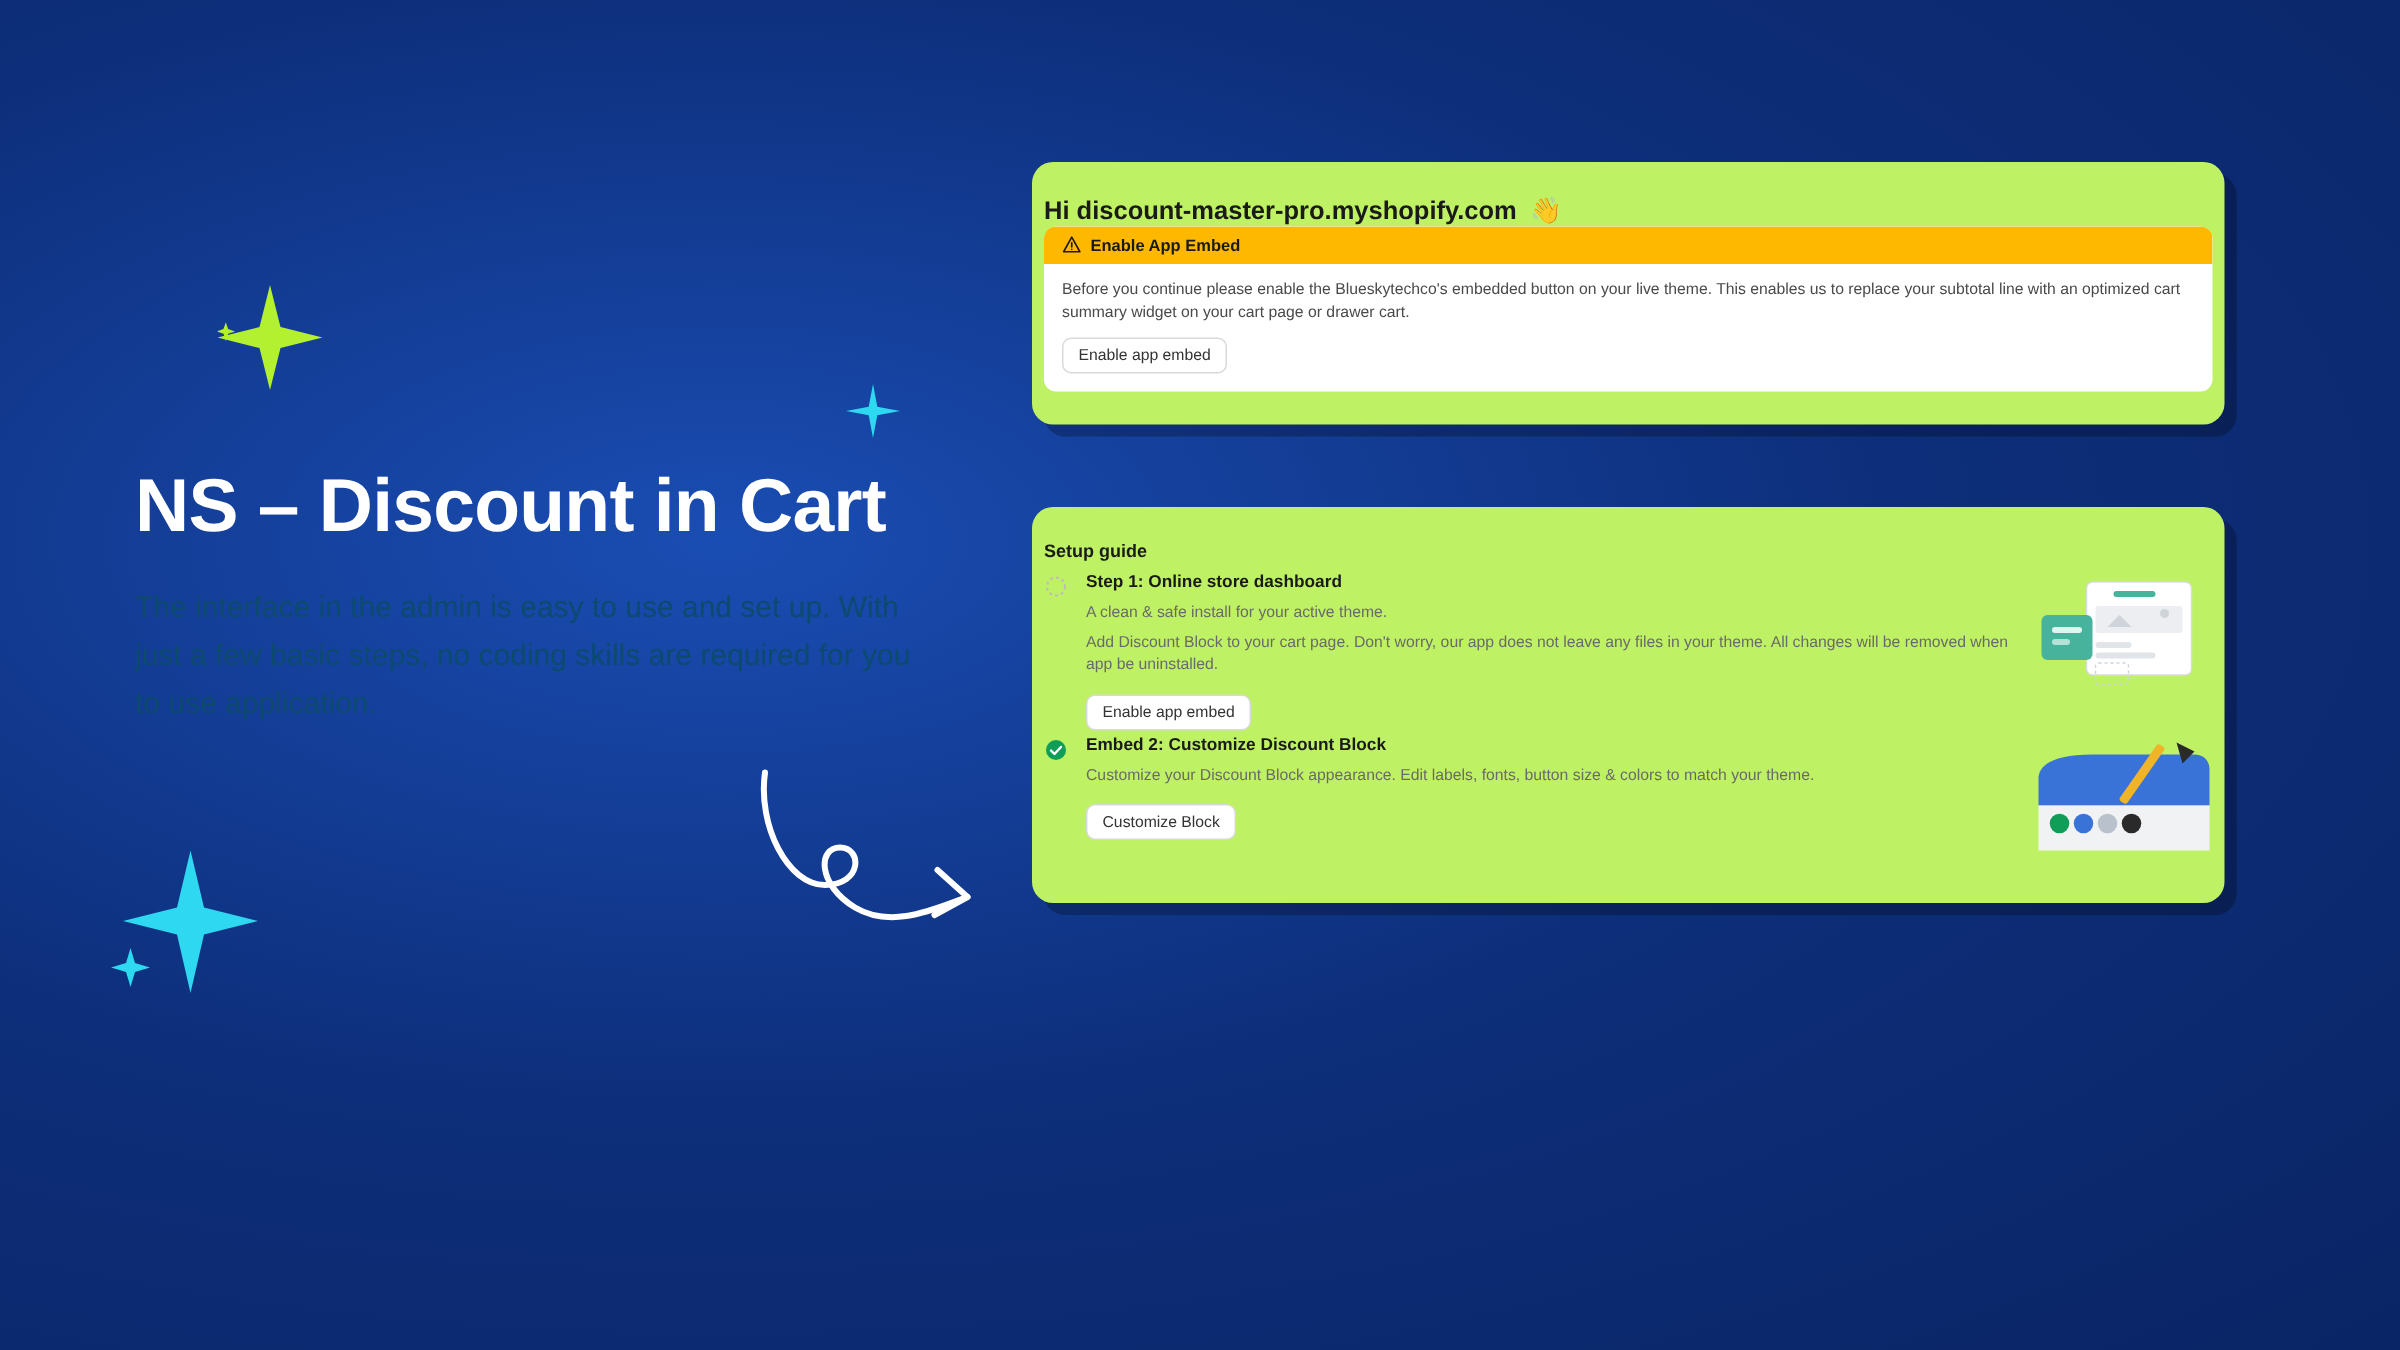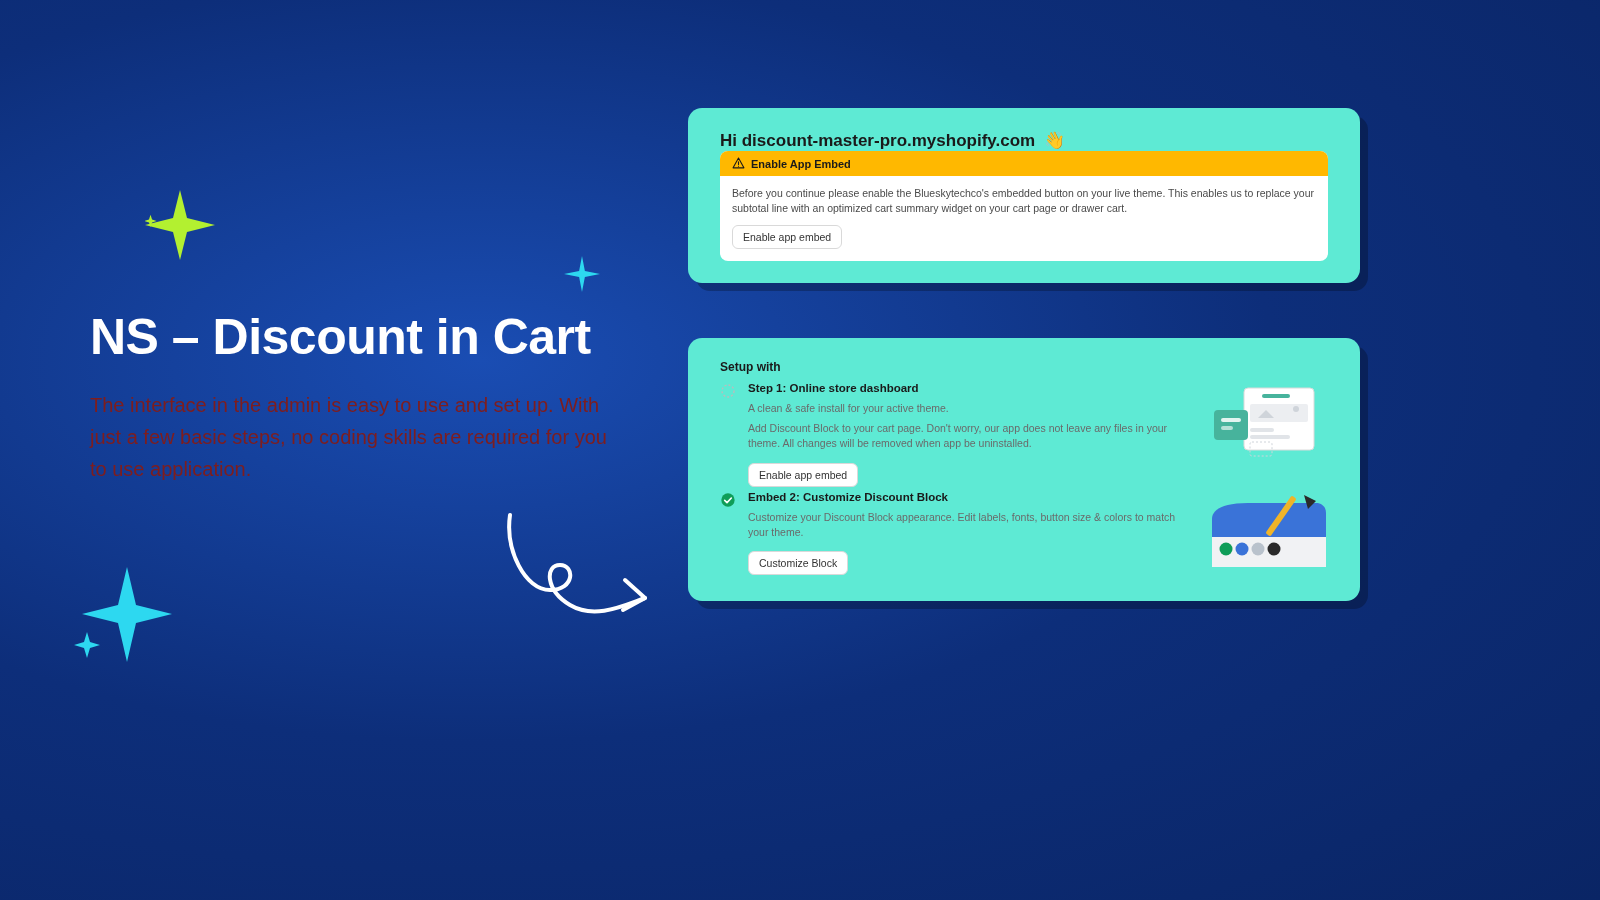--- a/index.html
+++ b/index.html
@@ -38,11 +38,11 @@
   .card1, .card2 {
     position: absolute;
     left: 688px;
-    width: 672px;
-    background: #5eead4;
+    width: 795px;
+    background: #bef264;
     border-radius: 14px;
     box-shadow: 8px 8px 0 rgba(0,0,0,0.25);
-    padding: 22px 32px;
+    padding: 22px 8px;
   }
   .card1 { top: 108px; }
   .card2 { top: 338px; }

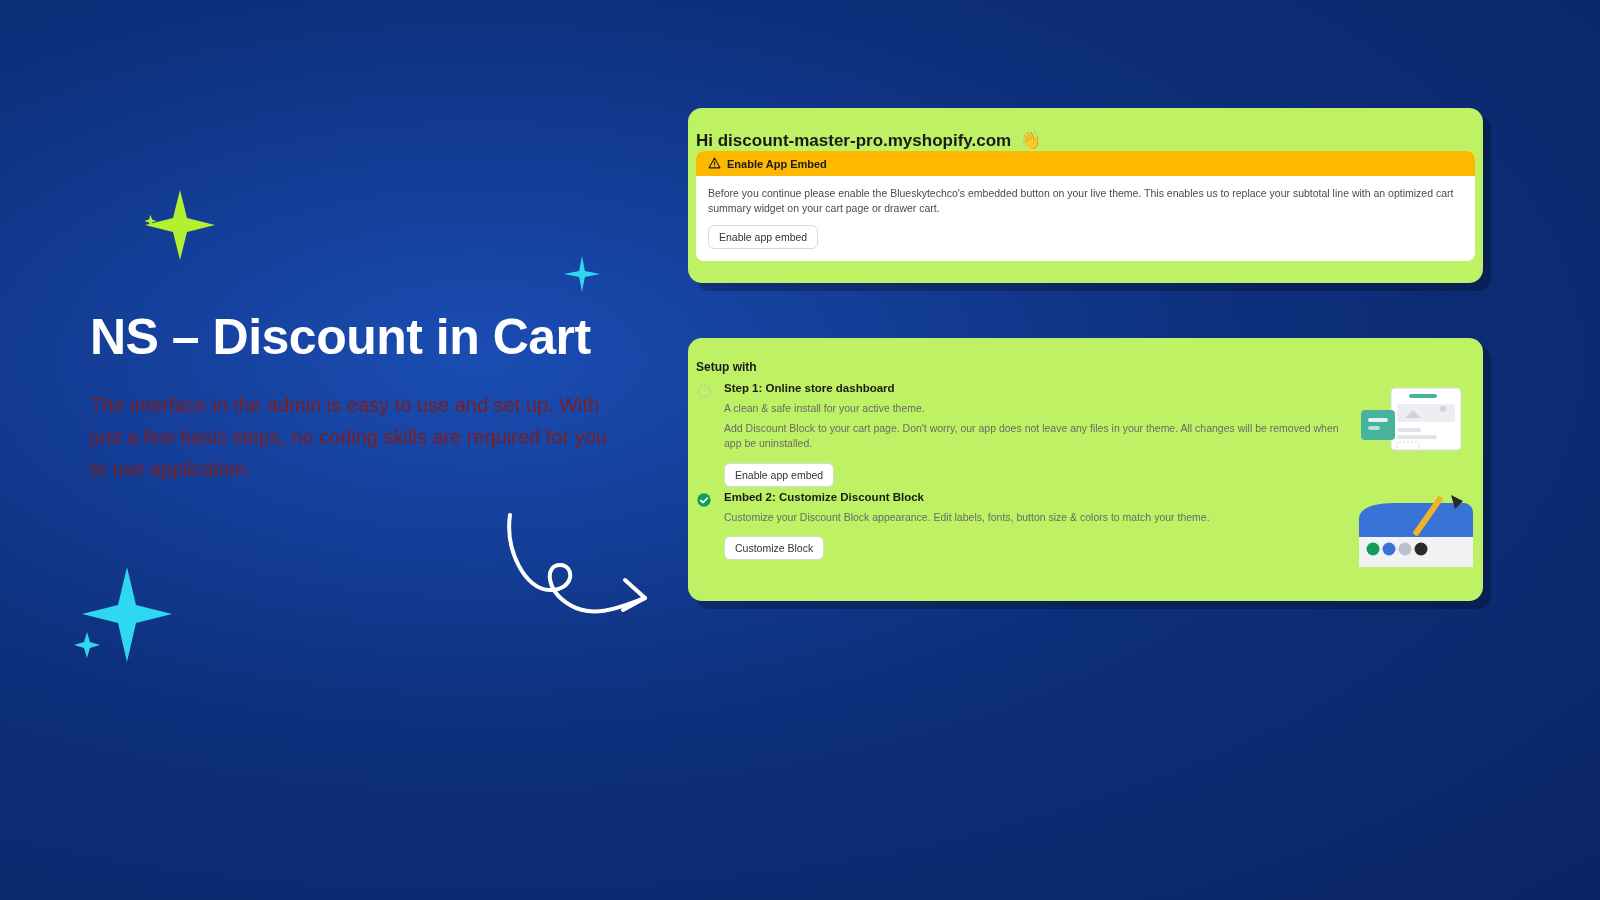--- a/index.html
+++ b/index.html
@@ -204,7 +204,7 @@
 </div>
 
 <div class="card2">
-  <div class="sg-title">Setup with</div>
+  <div class="sg-title">Setup guide</div>
 
   <div class="step">
     <div class="step-ico">

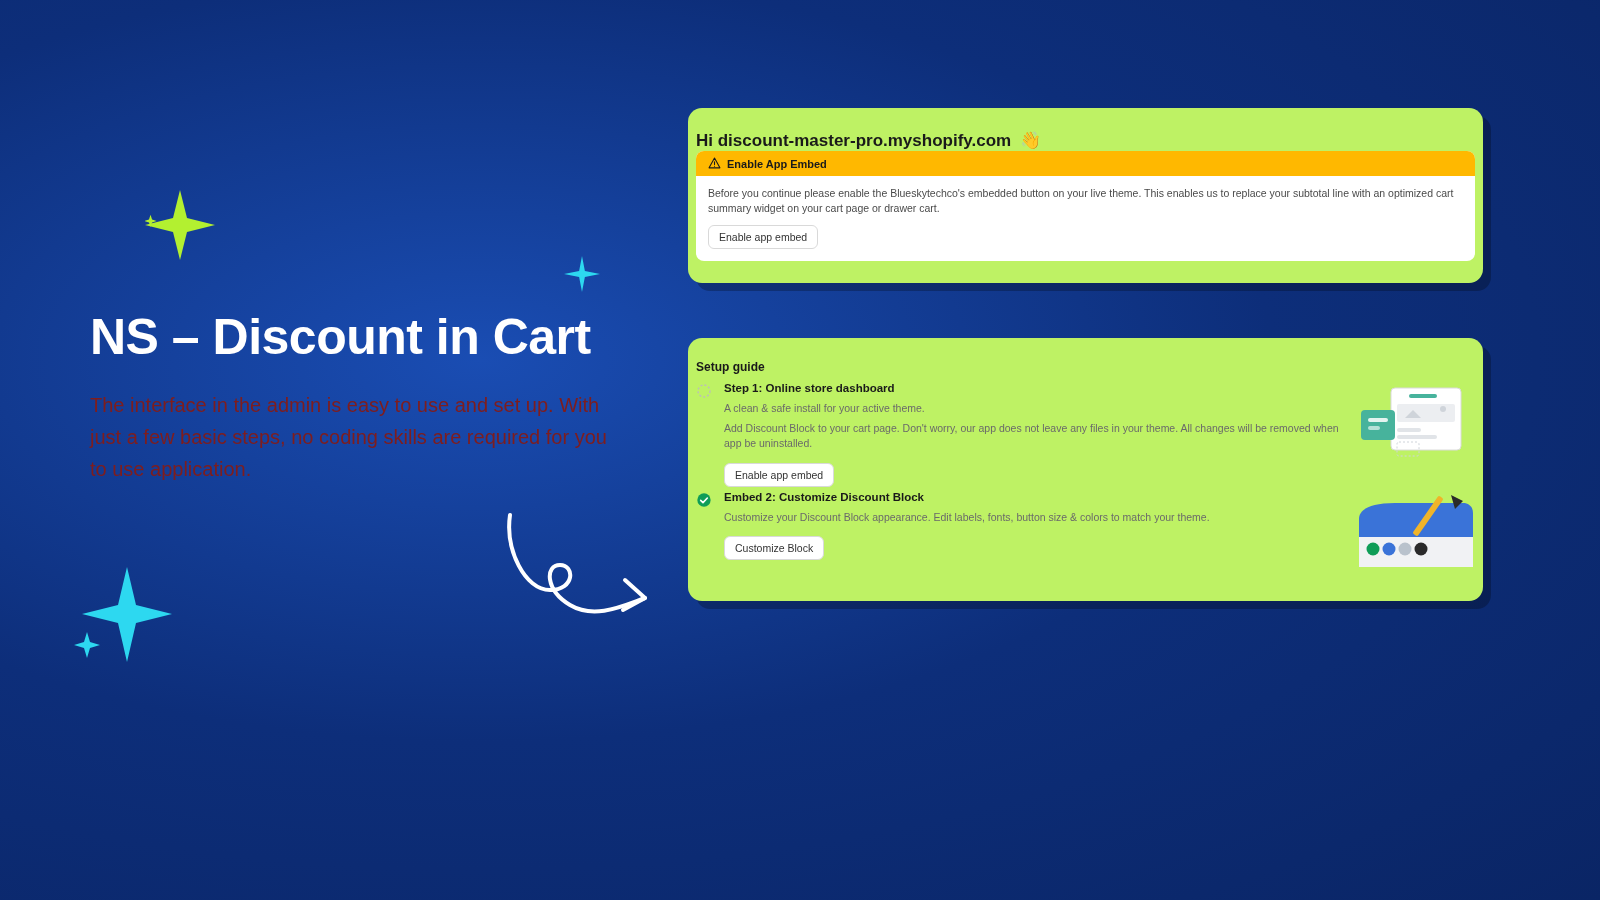--- a/index.html
+++ b/index.html
@@ -29,7 +29,7 @@
     font-size: 20px;
     font-weight: 400;
     line-height: 1.6;
-    color: #7f1d1d;
+    color: #0c4a6e;
   }
   .sparkle { position: absolute; }
   .sparkle svg { display: block; }

